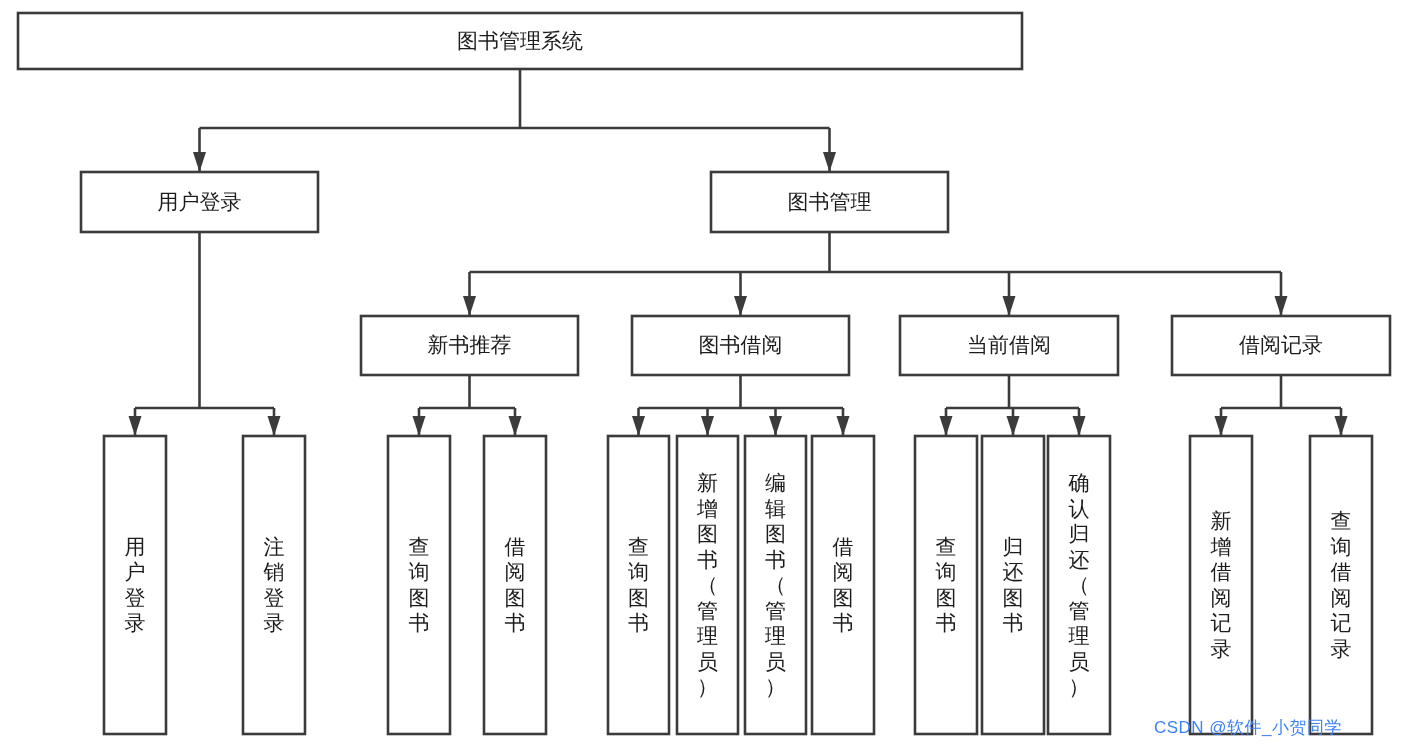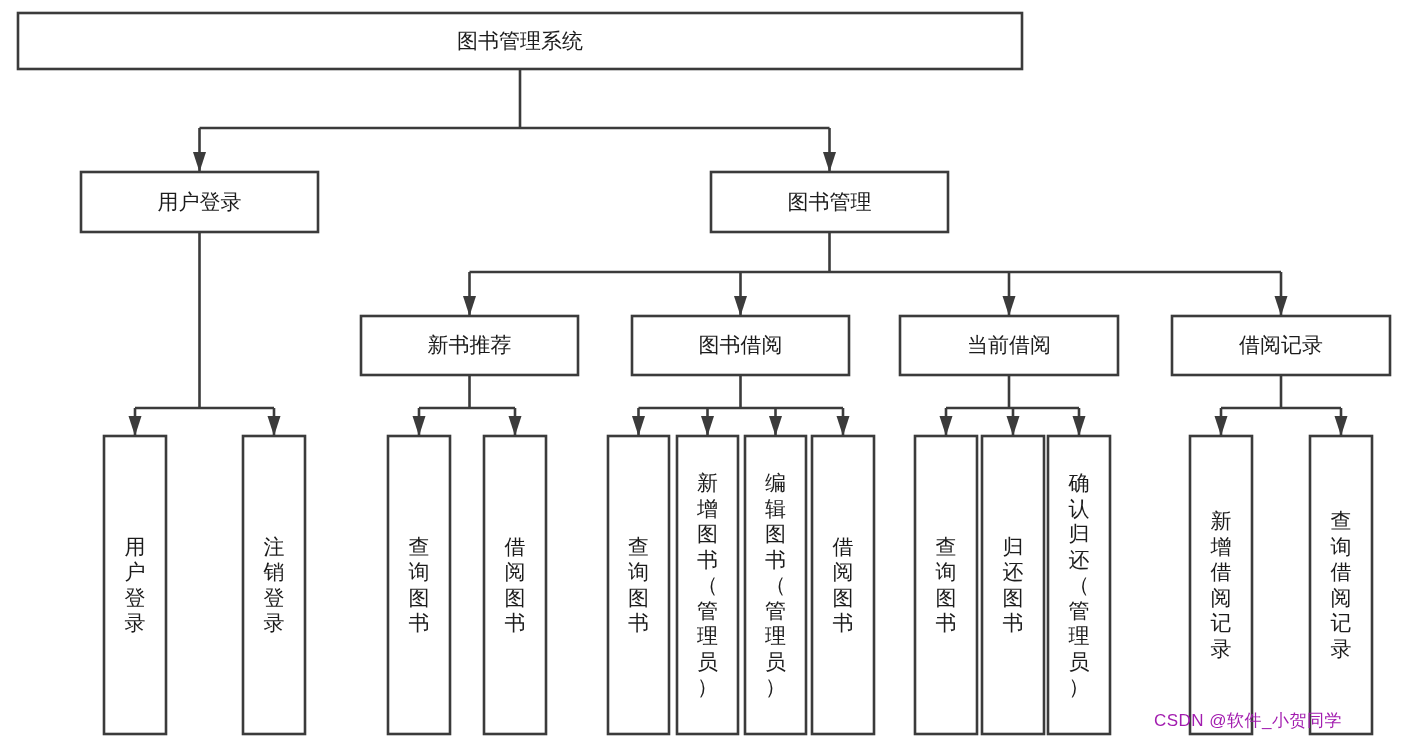--- a/index.html
+++ b/index.html
@@ -63,10 +63,10 @@
   .watermark-text {
     position: absolute;
     right: 8px;
-    bottom: 15px;
+    bottom: 8px;
     font-family: "Liberation Sans", "DejaVu Sans", sans-serif;
     font-size: 17px;
-    color: #a21caf;
+    color: #3b82f6;
     letter-spacing: 0.5px;
     user-select: none;
     white-space: nowrap;

